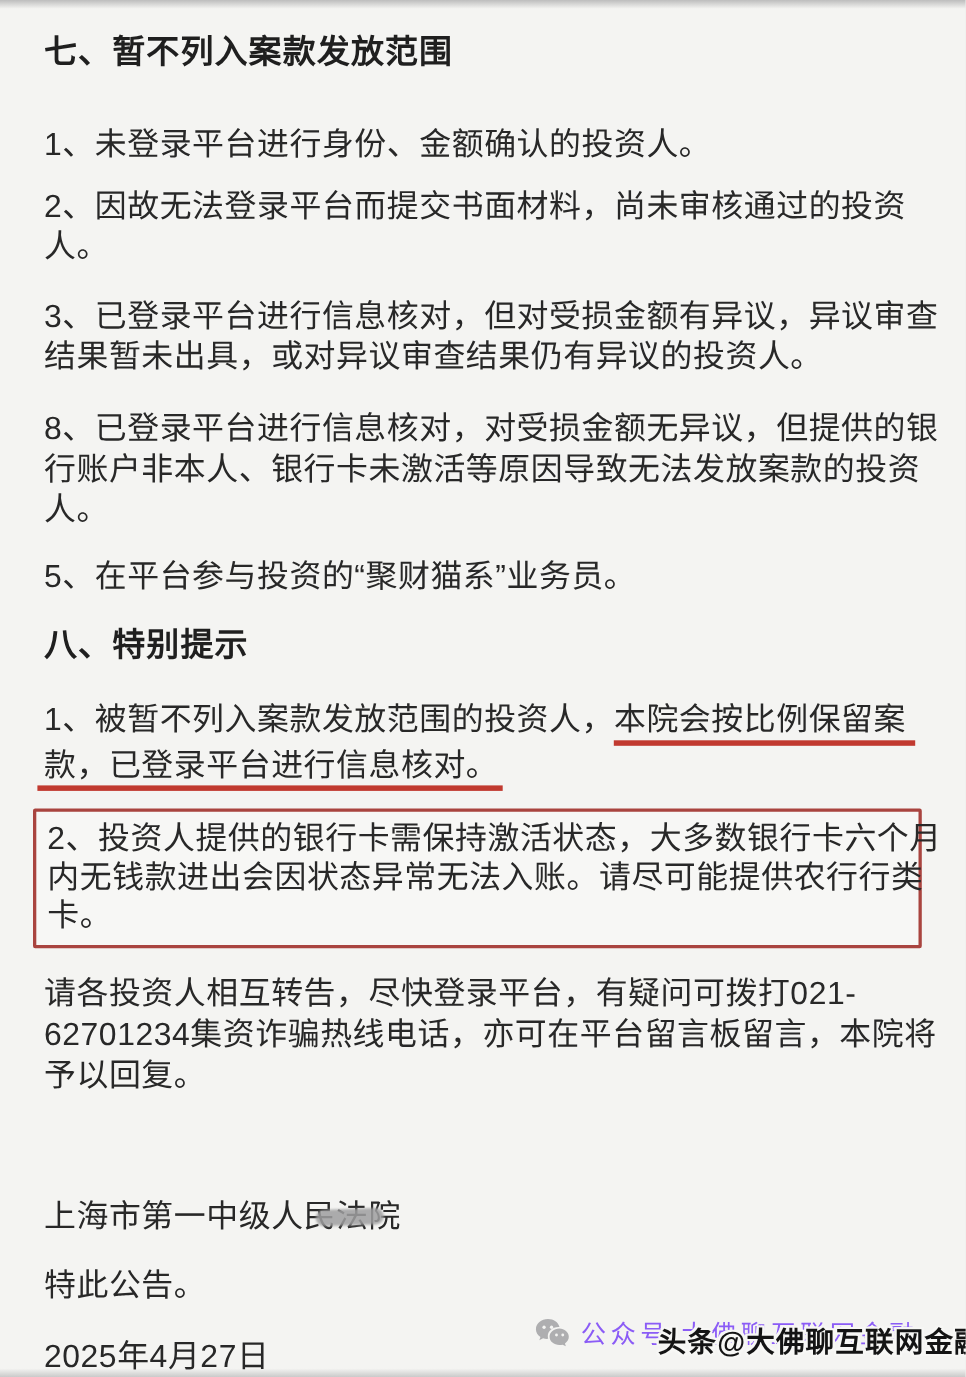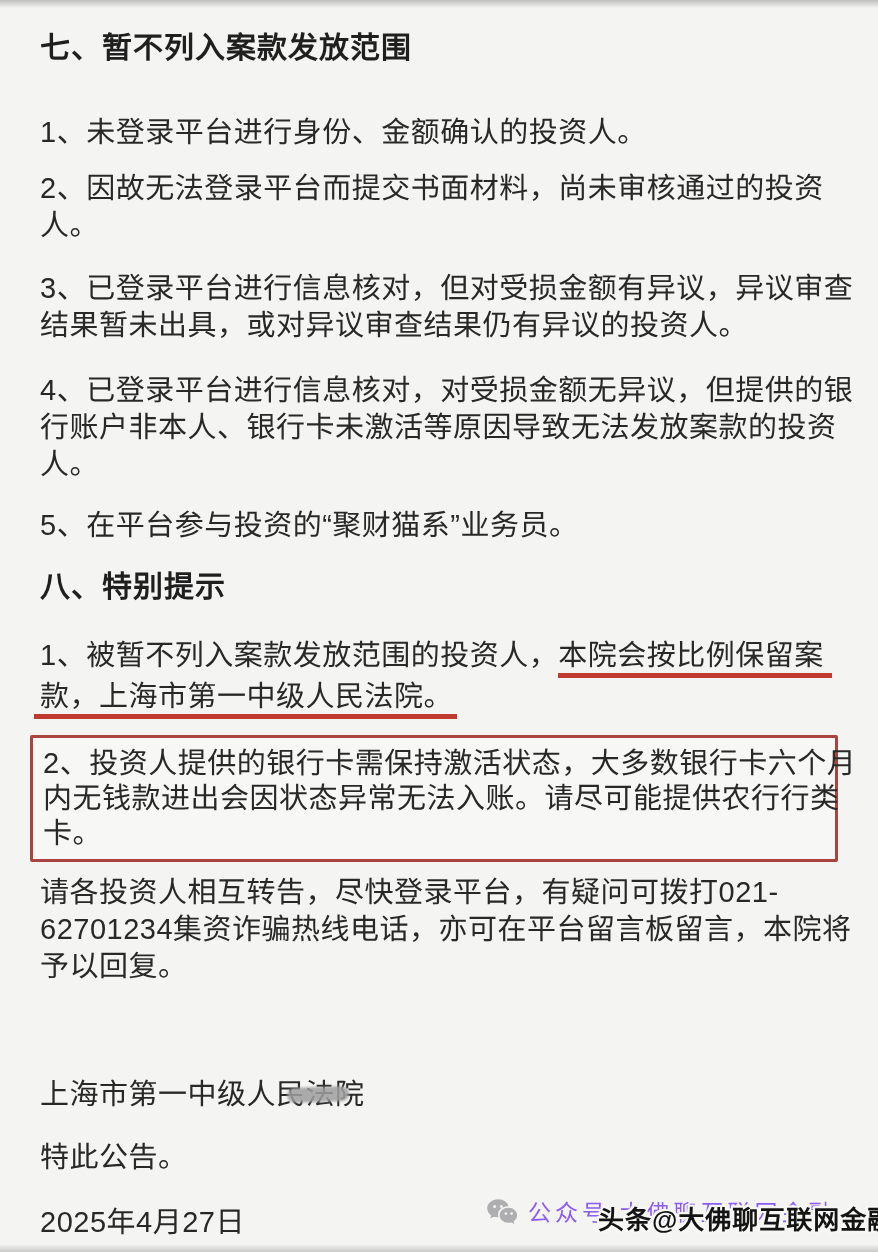--- a/index.html
+++ b/index.html
@@ -99,7 +99,7 @@
     </div>
 
     <div class="para mt28">
-      <div class="ln">4、已登录平台进行信息核对，对受损金额无异议，但提供的银</div>
+      <div class="ln">8、已登录平台进行信息核对，对受损金额无异议，但提供的银</div>
       <div class="ln">行账户非本人、银行卡未激活等原因导致无法发放案款的投资</div>
       <div class="ln">人。</div>
     </div>

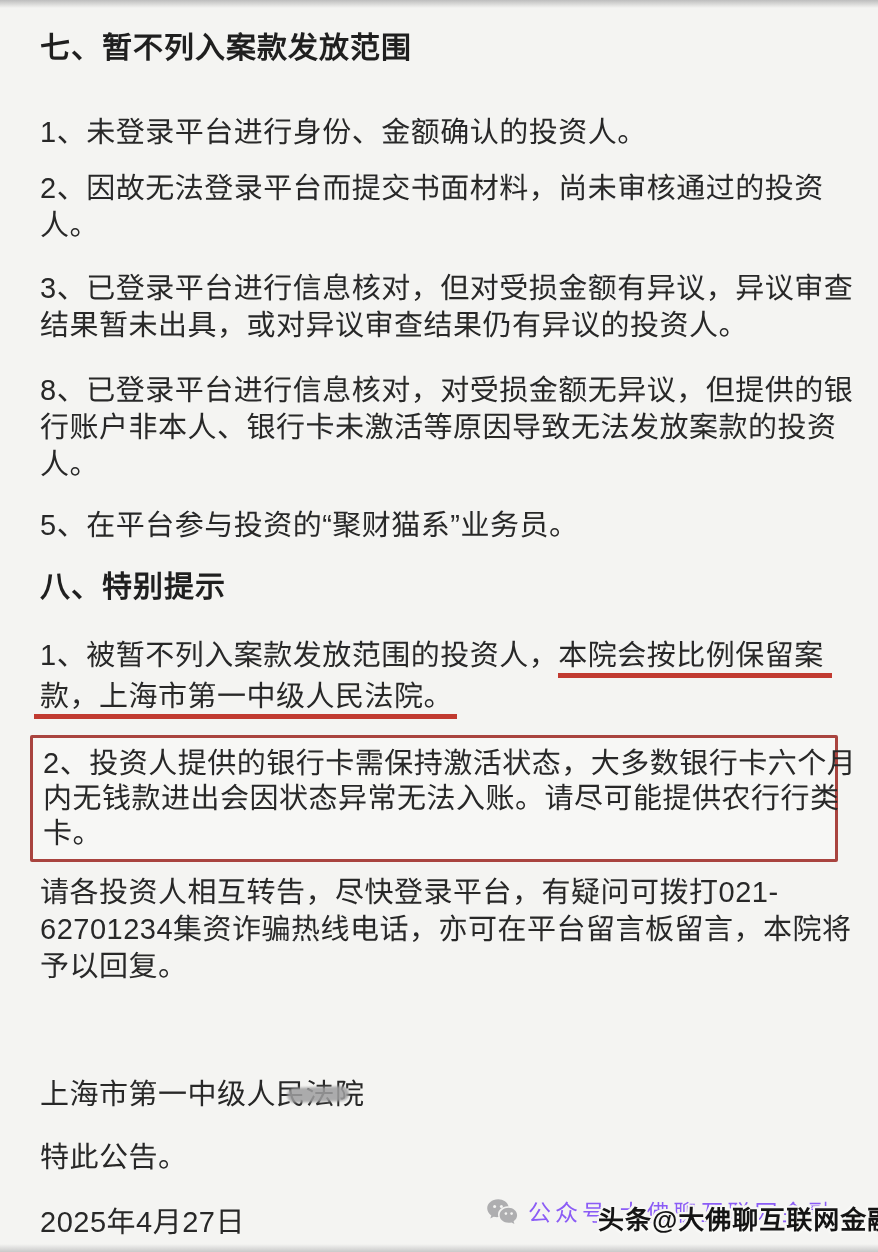--- a/index.html
+++ b/index.html
@@ -112,7 +112,7 @@
 
     <div class="para mt32">
       <div class="ln"><span>1、被暂不列入案款发放范围的投资人，</span><span class="redline ext">本院会按比例保留案</span></div>
-      <div class="ln"><span class="redline lead">款，上海市第一中级人民法院。</span></div>
+      <div class="ln"><span class="redline lead">款，已登录平台进行信息核对。</span></div>
     </div>
 
     <div class="red-box">

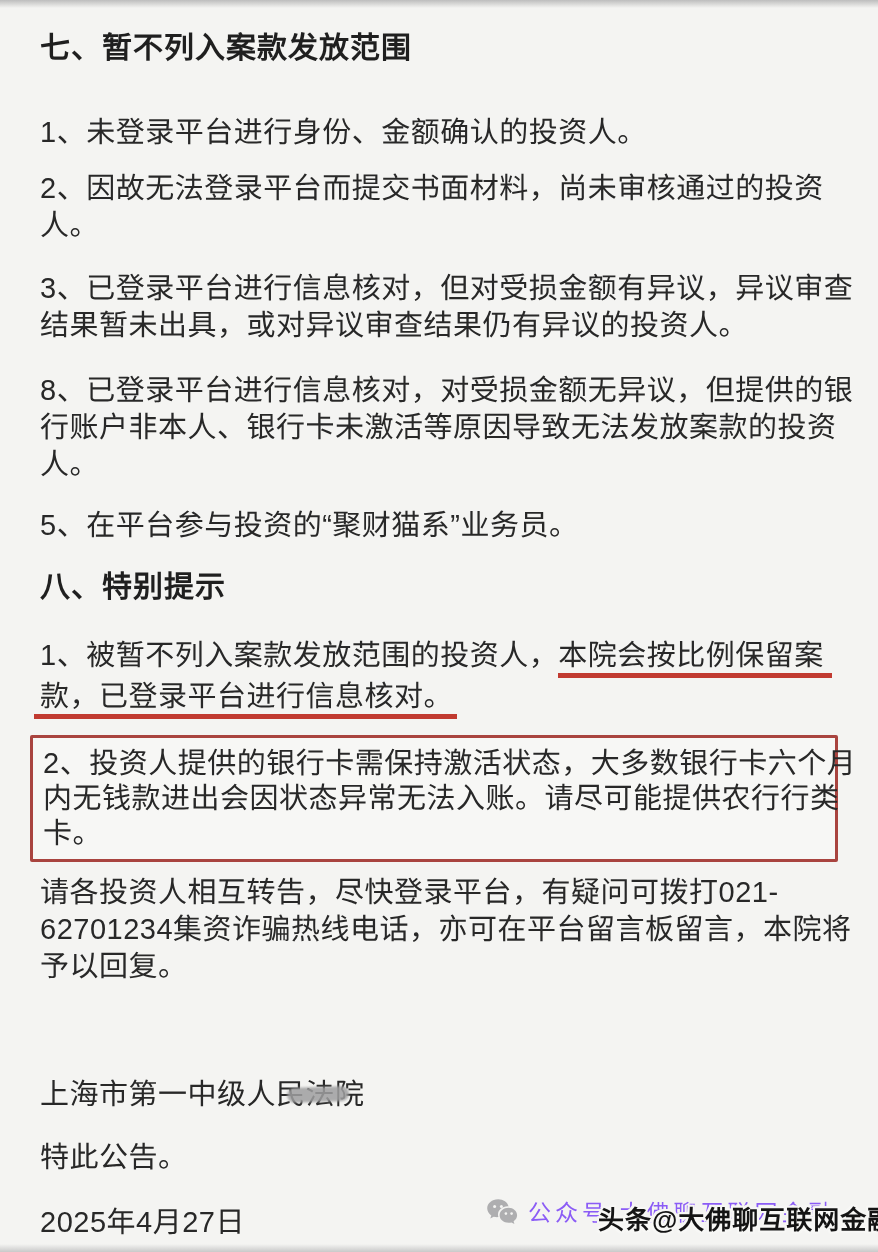--- a/index.html
+++ b/index.html
@@ -32,7 +32,7 @@
   .ln{white-space:nowrap;}
   .mt34{margin-top:48px;} .mt30{margin-top:19px;} .mt26{margin-top:26px;}
   .mt28{margin-top:28px;} .mt24{margin-top:24px;} .mt32{margin-top:32px;}
-  .mt21{margin-top:12px;} .mt91{margin-top:91px;}
+  .mt21{margin-top:24px;} .mt91{margin-top:91px;}
   .redline{
     display:inline-block;
     border-bottom:5px solid #c13a30;

